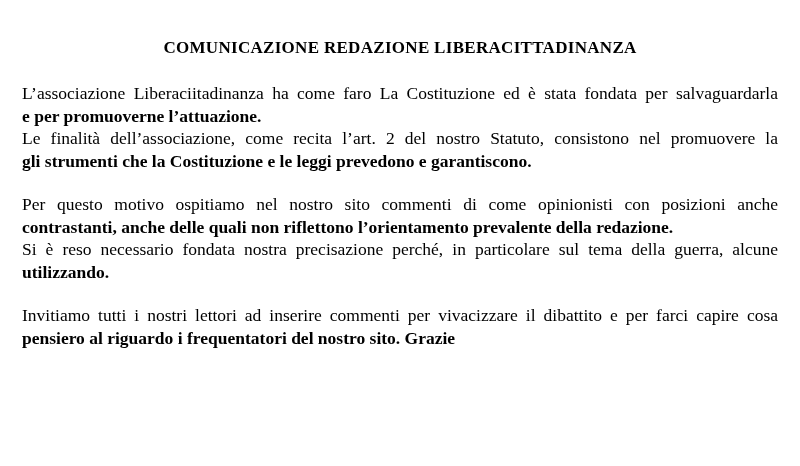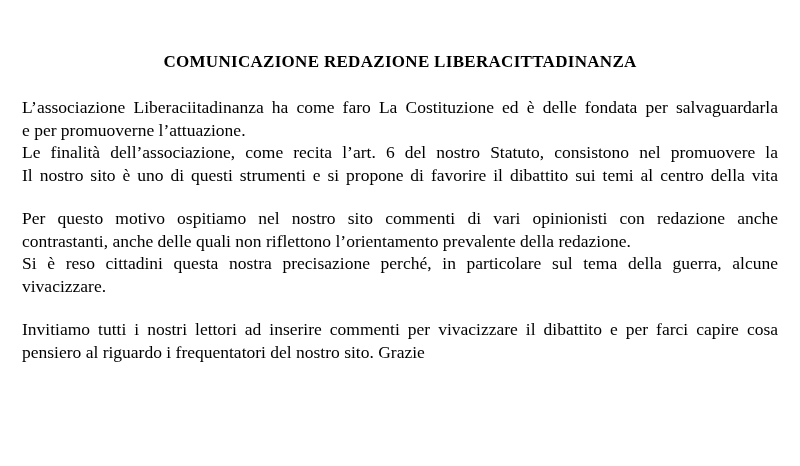--- a/index.html
+++ b/index.html
@@ -15,7 +15,7 @@
     color: #000000;
     font-family: "Liberation Serif", "DejaVu Serif", serif;
     box-sizing: border-box;
-    padding: 50px 22px 0 22px;
+    padding: 36px 22px 0 22px;
     overflow: hidden;
   }
   .title {

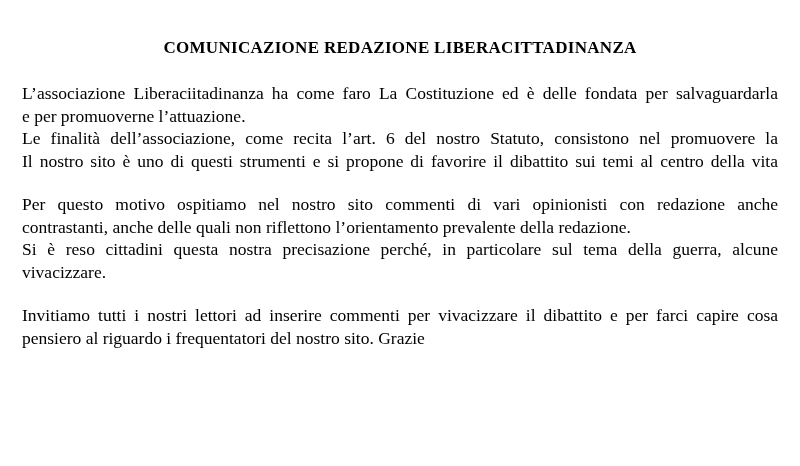--- a/index.html
+++ b/index.html
@@ -51,7 +51,7 @@
   <div id="doc-body">
       <div class="block">
         <div class="paragraph">
-          <div class="line">L’associazione Liberaciitadinanza ha come faro La Costituzione ed è delle fondata per salvaguardarla</div>
+          <div class="line">L’associazione Liberaciitadinanza ha come faro La Costituzione ed è stata fondata per salvaguardarla</div>
           <div class="line last">e per promuoverne l’attuazione.</div>
         </div>
         <div class="paragraph">

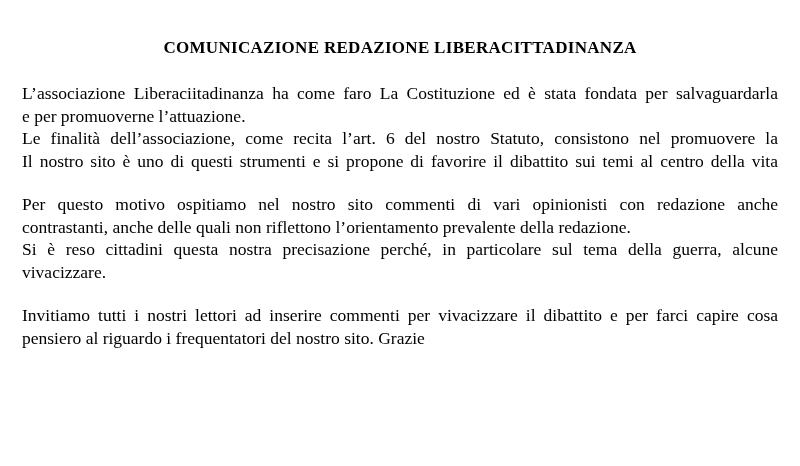--- a/index.html
+++ b/index.html
@@ -41,6 +41,7 @@
   .line.last {
     text-align: right;
     text-align-last: left;
+    font-weight: bold;
   }
 </style>
 </head>

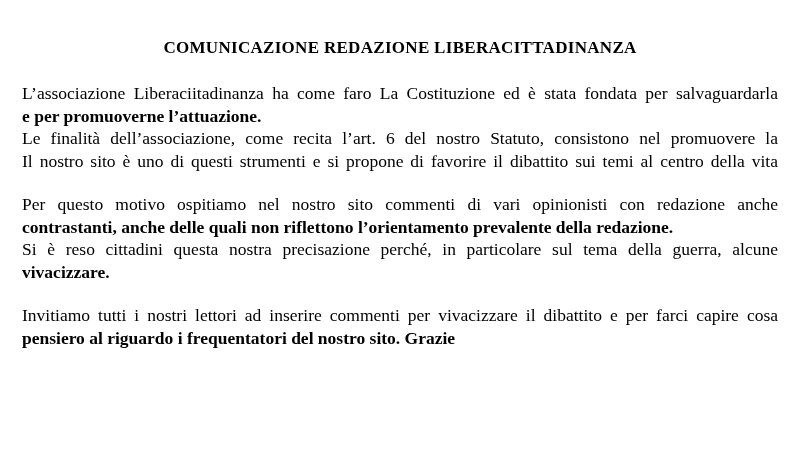--- a/index.html
+++ b/index.html
@@ -56,7 +56,7 @@
           <div class="line last">e per promuoverne l’attuazione.</div>
         </div>
         <div class="paragraph">
-          <div class="line">Le finalità dell’associazione, come recita l’art. 6 del nostro Statuto, consistono nel promuovere la</div>
+          <div class="line">Le finalità dell’associazione, come recita l’art. 2 del nostro Statuto, consistono nel promuovere la</div>
         </div>
         <div class="paragraph">
           <div class="line">Il nostro sito è uno di questi strumenti e si propone di favorire il dibattito sui temi al centro della  vita</div>

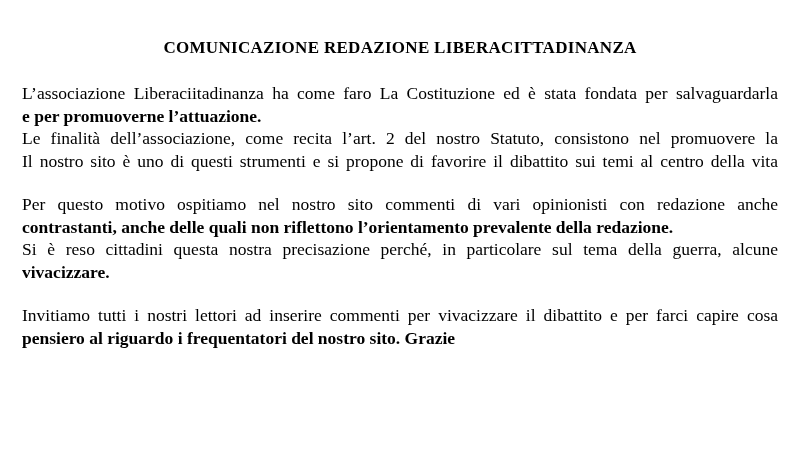--- a/index.html
+++ b/index.html
@@ -57,6 +57,7 @@
         </div>
         <div class="paragraph">
           <div class="line">Le finalità dell’associazione, come recita l’art. 2 del nostro Statuto, consistono nel promuovere la</div>
+          <div class="line last">gli strumenti che la Costituzione e le leggi prevedono e garantiscono.</div>
         </div>
         <div class="paragraph">
           <div class="line">Il nostro sito è uno di questi strumenti e si propone di favorire il dibattito sui temi al centro della  vita</div>

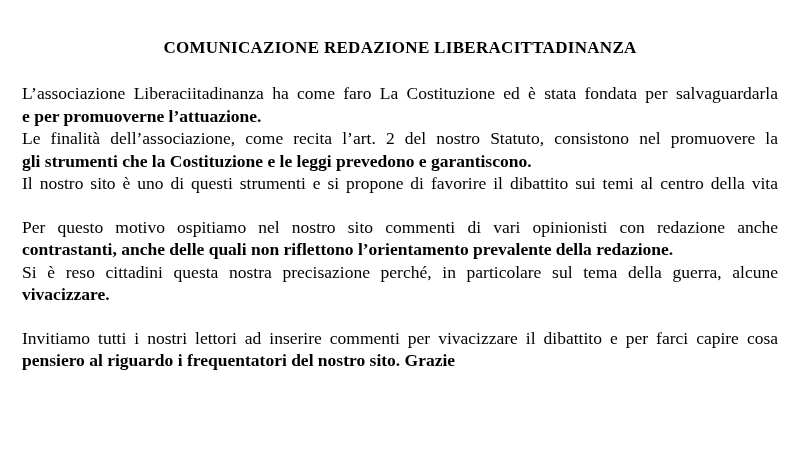--- a/index.html
+++ b/index.html
@@ -60,7 +60,6 @@
           <div class="line last">gli strumenti che la Costituzione e le leggi prevedono e garantiscono.</div>
         </div>
         <div class="paragraph">
-          <div class="line">Il nostro sito è uno di questi strumenti e si propone di favorire il dibattito sui temi al centro della  vita</div>
         </div>
       </div>
       <div class="block">

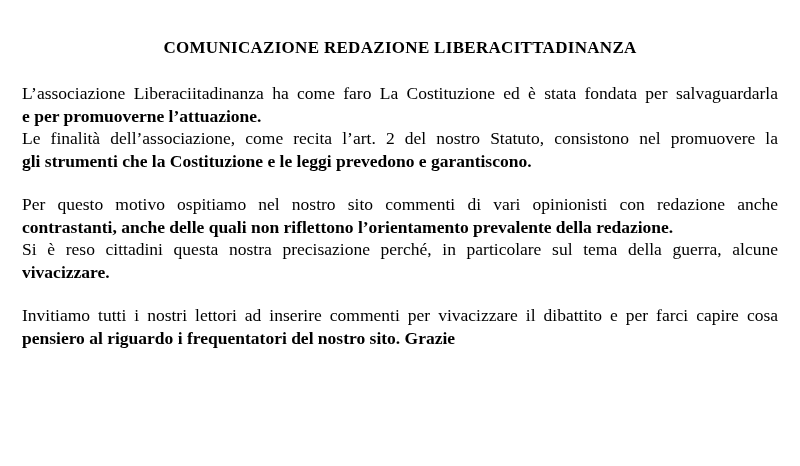--- a/index.html
+++ b/index.html
@@ -64,7 +64,7 @@
       </div>
       <div class="block">
         <div class="paragraph">
-          <div class="line">Per questo motivo ospitiamo nel nostro sito commenti di vari opinionisti con redazione anche</div>
+          <div class="line">Per questo motivo ospitiamo nel nostro sito commenti di come opinionisti con posizioni anche</div>
           <div class="line last">contrastanti, anche delle quali  non riflettono l’orientamento prevalente della redazione.</div>
         </div>
         <div class="paragraph">

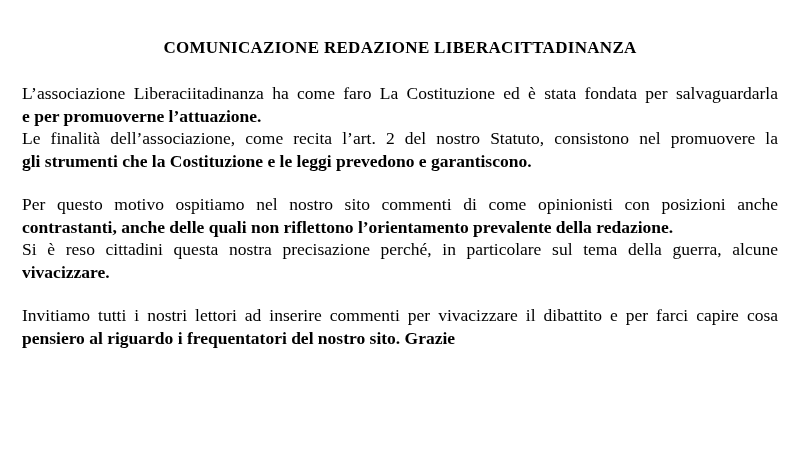--- a/index.html
+++ b/index.html
@@ -68,7 +68,7 @@
           <div class="line last">contrastanti, anche delle quali  non riflettono l’orientamento prevalente della redazione.</div>
         </div>
         <div class="paragraph">
-          <div class="line">Si è reso cittadini questa nostra precisazione perché, in particolare sul tema della guerra, alcune</div>
+          <div class="line">Si è reso necessario fondata nostra precisazione perché, in particolare sul tema della guerra, alcune</div>
           <div class="line last">vivacizzare.</div>
         </div>
       </div>

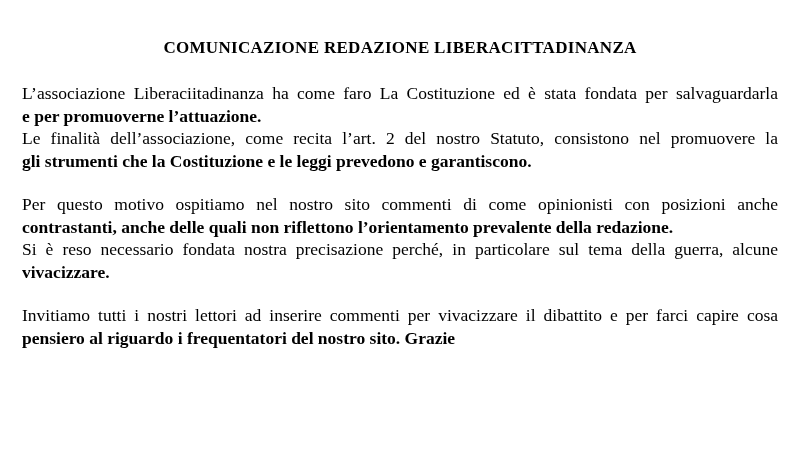--- a/index.html
+++ b/index.html
@@ -69,7 +69,7 @@
         </div>
         <div class="paragraph">
           <div class="line">Si è reso necessario fondata nostra precisazione perché, in particolare sul tema della guerra, alcune</div>
-          <div class="line last">vivacizzare.</div>
+          <div class="line last">utilizzando.</div>
         </div>
       </div>
       <div class="block">

